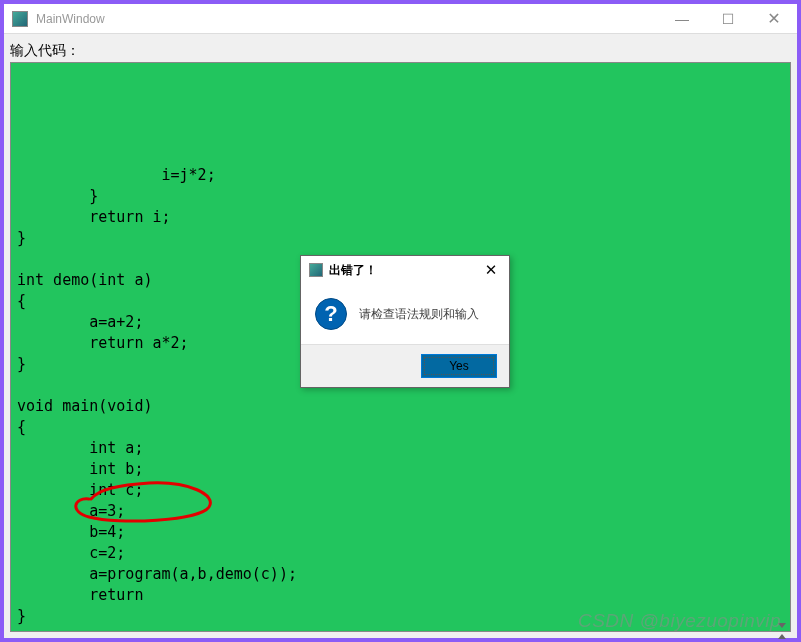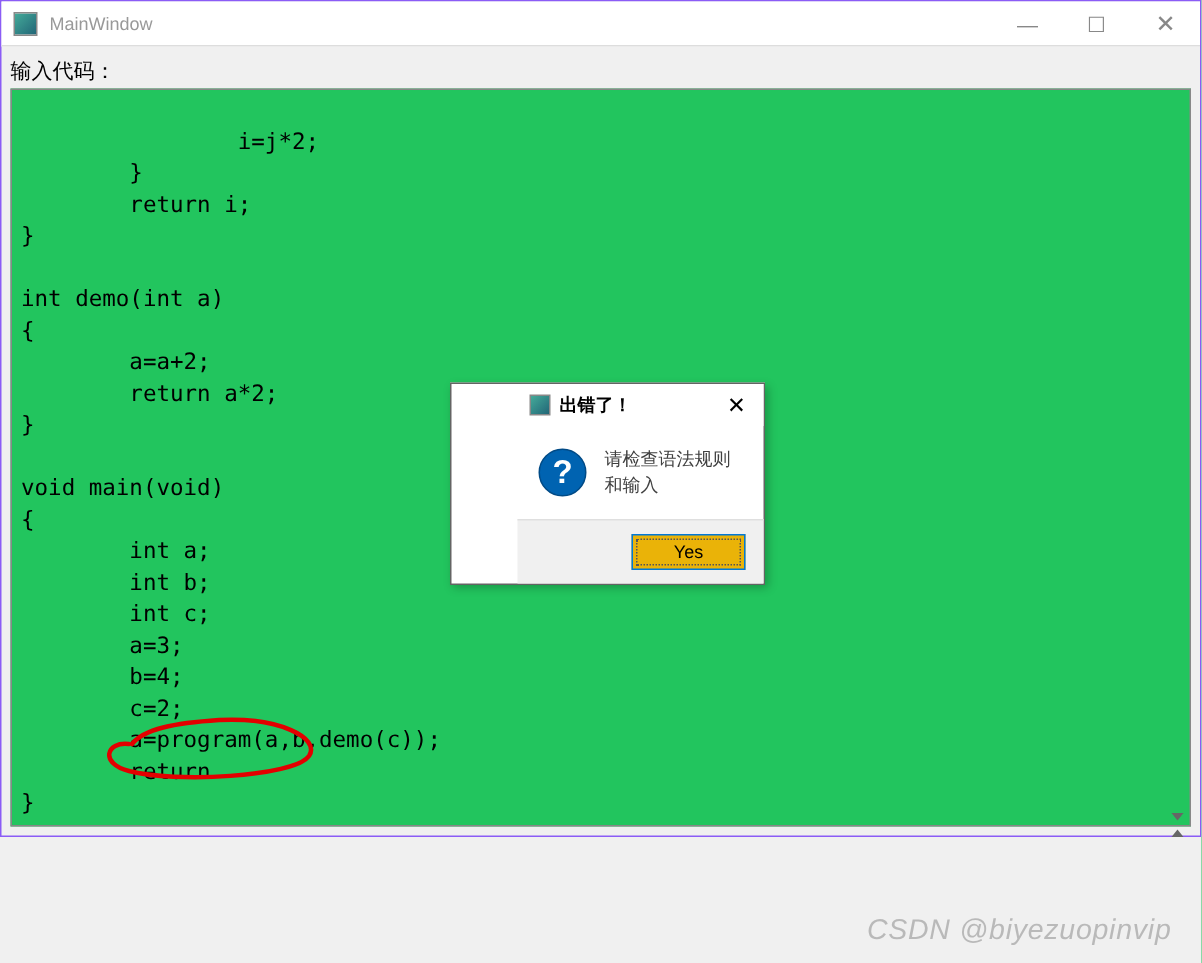--- a/index.html
+++ b/index.html
@@ -5,7 +5,7 @@
     * { margin: 0; padding: 0; box-sizing: border-box; }
     body { font-family: "Microsoft YaHei", "SimSun", Arial, sans-serif; background: #f0f0f0; width: 801px; height: 642px; overflow: hidden; position: relative; }
     
-    .window { width: 801px; height: 558px; background: #f0f0f0; border: 1px solid #8b5cf6; display: flex; flex-direction: column; }
+    .window { width: 801px; height: 642px; background: #f0f0f0; border: 4px solid #8b5cf6; display: flex; flex-direction: column; }
     
     .titlebar { height: 30px; background: #fff; display: flex; align-items: center; padding: 0 0 0 8px; border-bottom: 1px solid #ddd; }
     .titlebar-icon { width: 16px; height: 16px; background: linear-gradient(135deg, #4a9, #267); margin-right: 8px; border: 1px solid #888; }

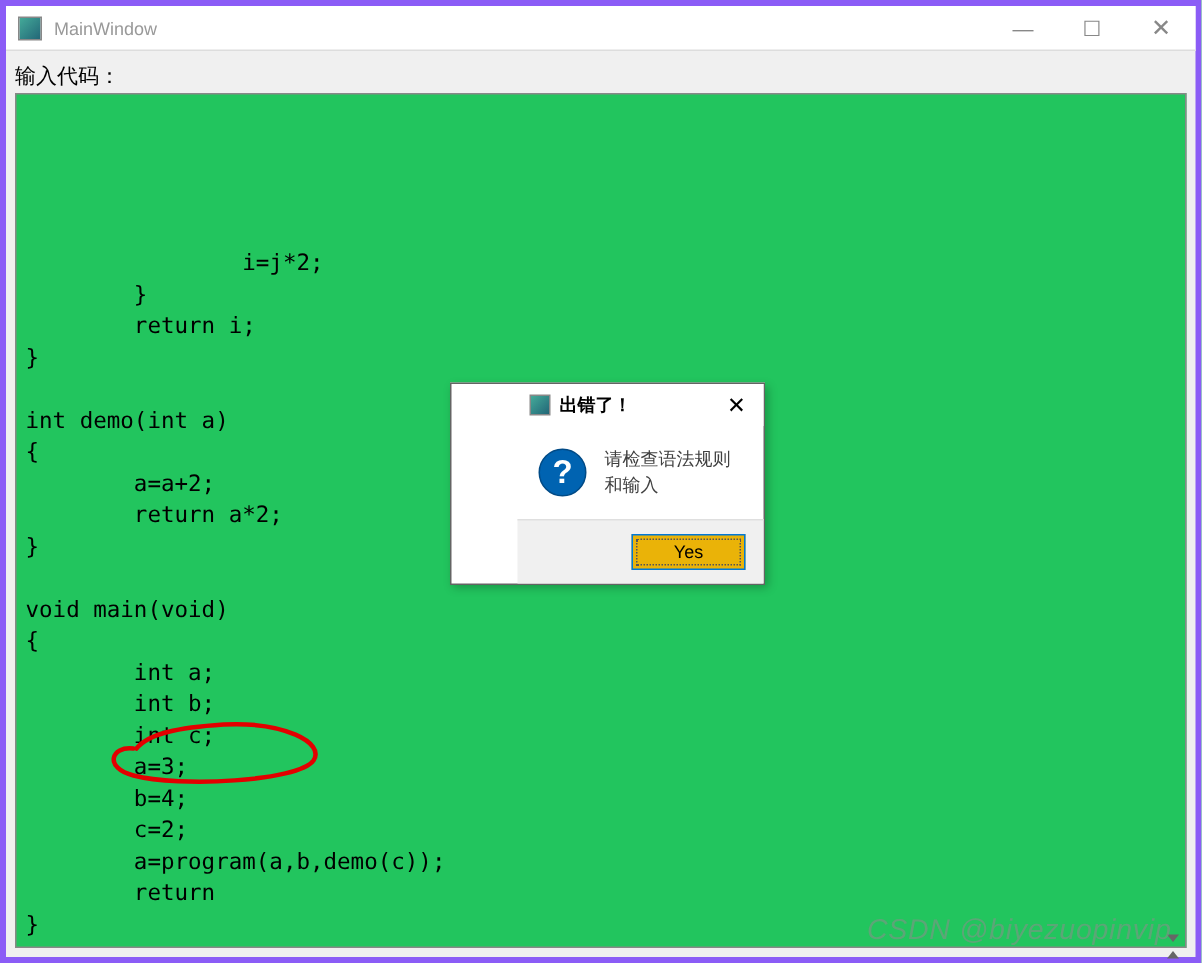--- a/index.html
+++ b/index.html
@@ -32,7 +32,7 @@
     .watermark { position: absolute; right: 20px; bottom: 10px; color: rgba(140,140,140,0.55); font-size: 19px; font-style: italic; letter-spacing: 0.5px; pointer-events: none; }
     
     
-    .dialog { position: absolute; left: 300px; top: 255px; width: 210px; background: #fff; border: 1px solid #646464; box-shadow: 2px 2px 6px rgba(0,0,0,0.25); display: flex; flex-direction: column; padding-left: 44px; }
+    .dialog { position: absolute; left: 300px; top: 255px; width: 210px; background: #fff; border: 1px solid #646464; box-shadow: 2px 2px 6px rgba(0,0,0,0.25); display: flex; flex-direction: column; }
     .dialog-titlebar { height: 28px; background: #fff; display: flex; align-items: center; padding: 0 4px 0 8px; }
     .dialog-title-icon { width: 14px; height: 14px; background: linear-gradient(135deg, #4a9, #267); margin-right: 6px; border: 1px solid #888; }
     .dialog-title { flex: 1; font-size: 12px; font-weight: bold; color: #000; }

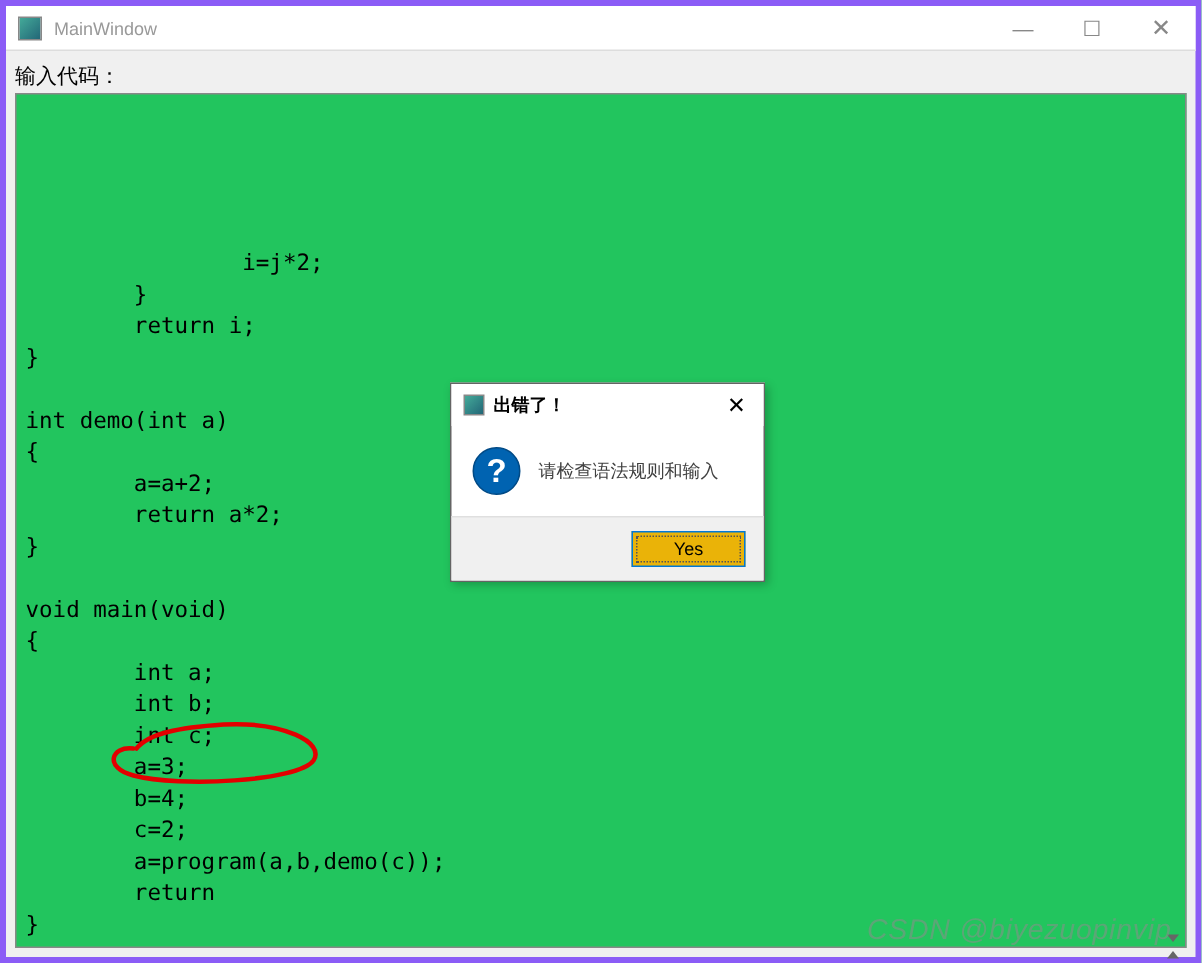--- a/index.html
+++ b/index.html
@@ -41,7 +41,7 @@
     .question-icon { width: 32px; height: 32px; border-radius: 50%; background: #0063b1; color: #fff; display: flex; align-items: center; justify-content: center; font-size: 22px; font-weight: bold; flex-shrink: 0; border: 1px solid #004a86; }
     .dialog-msg { font-size: 12px; color: #404040; }
     .dialog-footer { background: #f0f0f0; border-top: 1px solid #dfdfdf; padding: 9px 12px; display: flex; justify-content: flex-end; }
-    .dialog-btn { min-width: 76px; height: 24px; border: 1px solid #0078d7; background: #eab308; font-size: 12px; display: flex; align-items: center; justify-content: center; outline: 1px dotted #555; outline-offset: -4px; }
+    .dialog-btn { min-width: 76px; height: 24px; border: 1px solid #0078d7; background: #0369a1; font-size: 12px; display: flex; align-items: center; justify-content: center; outline: 1px dotted #555; outline-offset: -4px; }
   </style>
 </head>
 <body>

